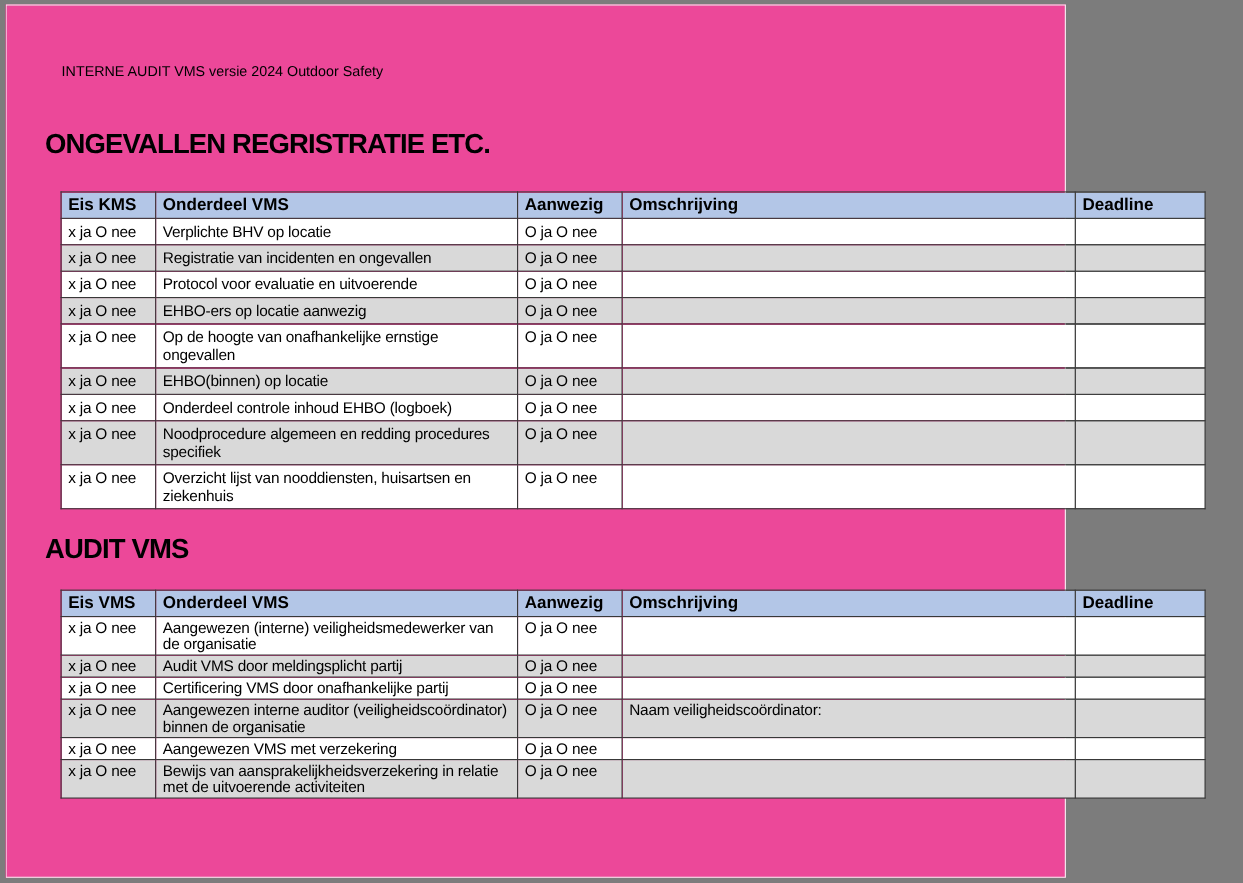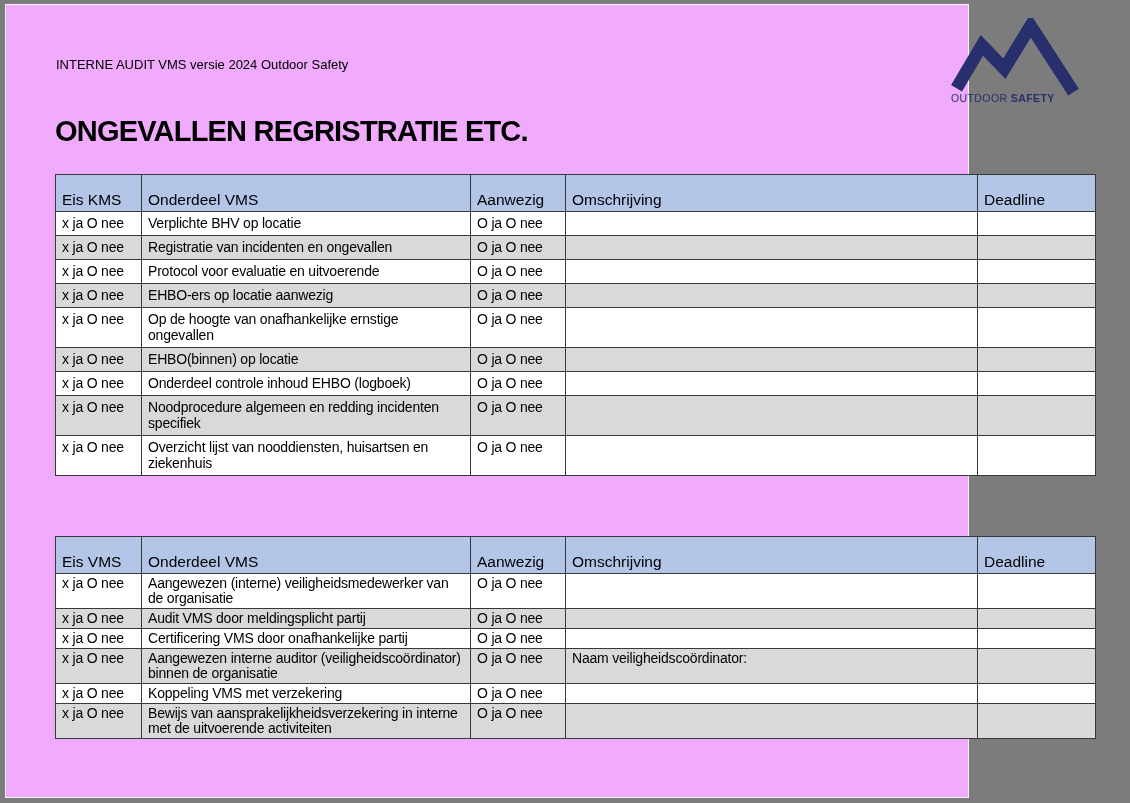--- a/index.html
+++ b/index.html
@@ -14,7 +14,7 @@
   .page {
     position: absolute; left: 5px; top: 4px;
     width: 964px; height: 794px;
-    background: #f0abfc;
+    background: #ec4899;
     box-shadow: inset 0 0 0 1px #f4f4f4;
   }
   .doc-header {

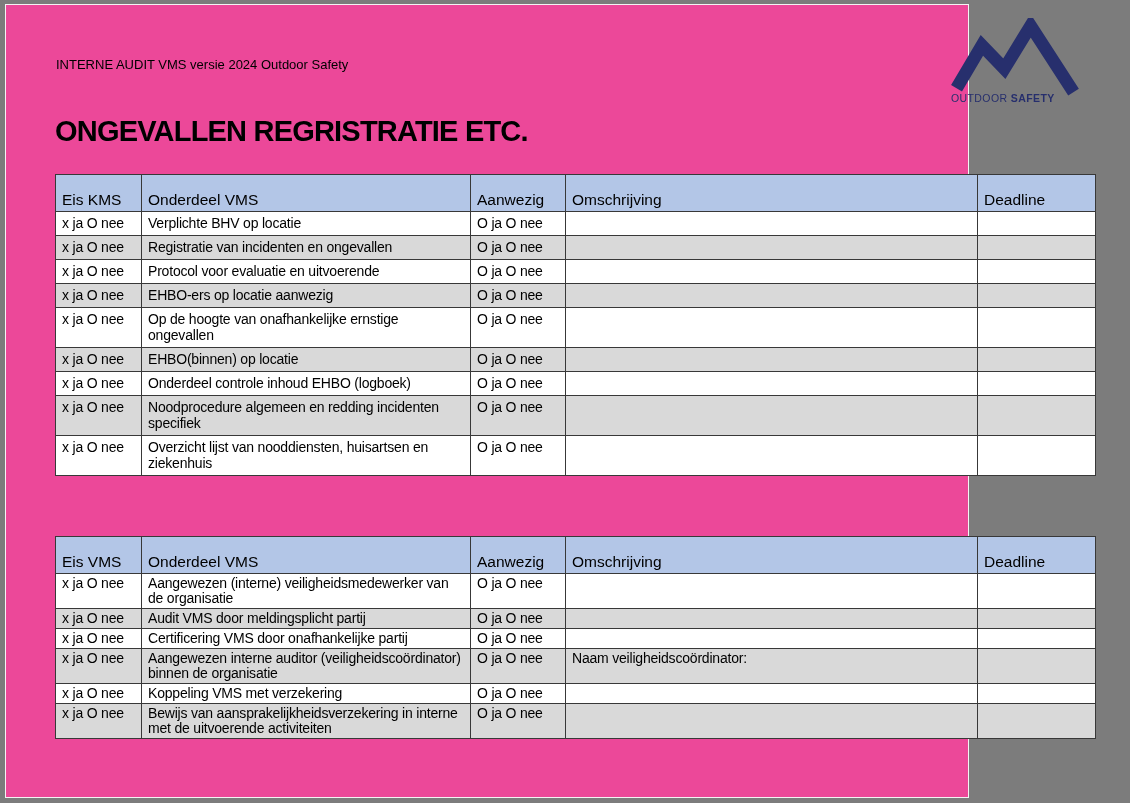--- a/index.html
+++ b/index.html
@@ -80,17 +80,6 @@
 
   <div class="doc-header">INTERNE AUDIT VMS versie 2024 Outdoor Safety</div>
 
-  <div class="logo">
-    <span>
-      <svg width="135" height="78" viewBox="0 0 135 80" aria-hidden="true">
-        <polyline points="6,72 32,28 55,52 82,8 126,76" fill="none" stroke="#272f6d" stroke-width="13" stroke-linecap="butt" stroke-linejoin="miter"></polyline>
-      </svg>
-    </span>
-    <div class="logo-text">
-      <span>OUTDOOR</span>
-      <span class="bold">SAFETY</span>
-    </div>
-  </div>
 
   <h1 class="section-title" id="title-0">ONGEVALLEN REGRISTRATIE ETC.</h1>
 

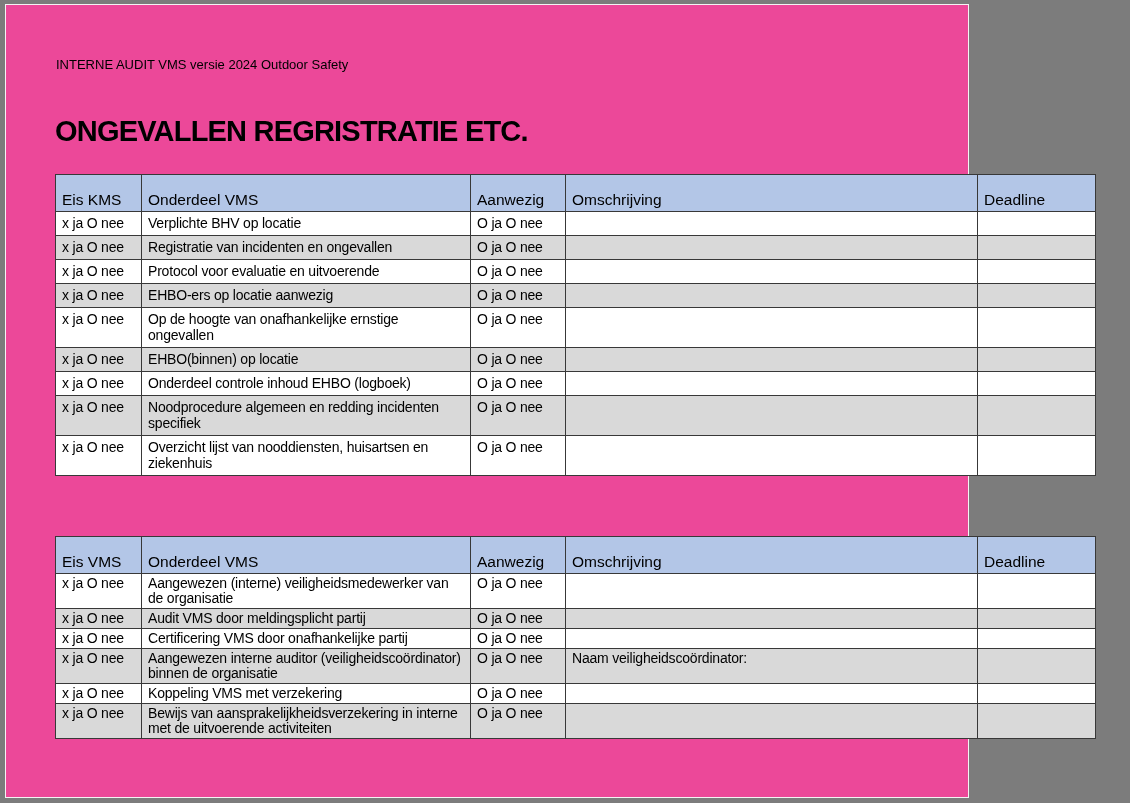--- a/index.html
+++ b/index.html
@@ -32,9 +32,9 @@
   .logo-text .bold { font-weight: 700; }
   
   .section-title {
-    position: absolute; left: 50px;
+    position: absolute; left: 36px;
     margin: 0;
-    font-size: 29px; font-weight: 700; letter-spacing: -0.8px;
+    font-size: 25px; font-weight: 700; letter-spacing: -0.8px;
     line-height: 34px; color: #000;
   }
   #title-0 { top: 110px; }

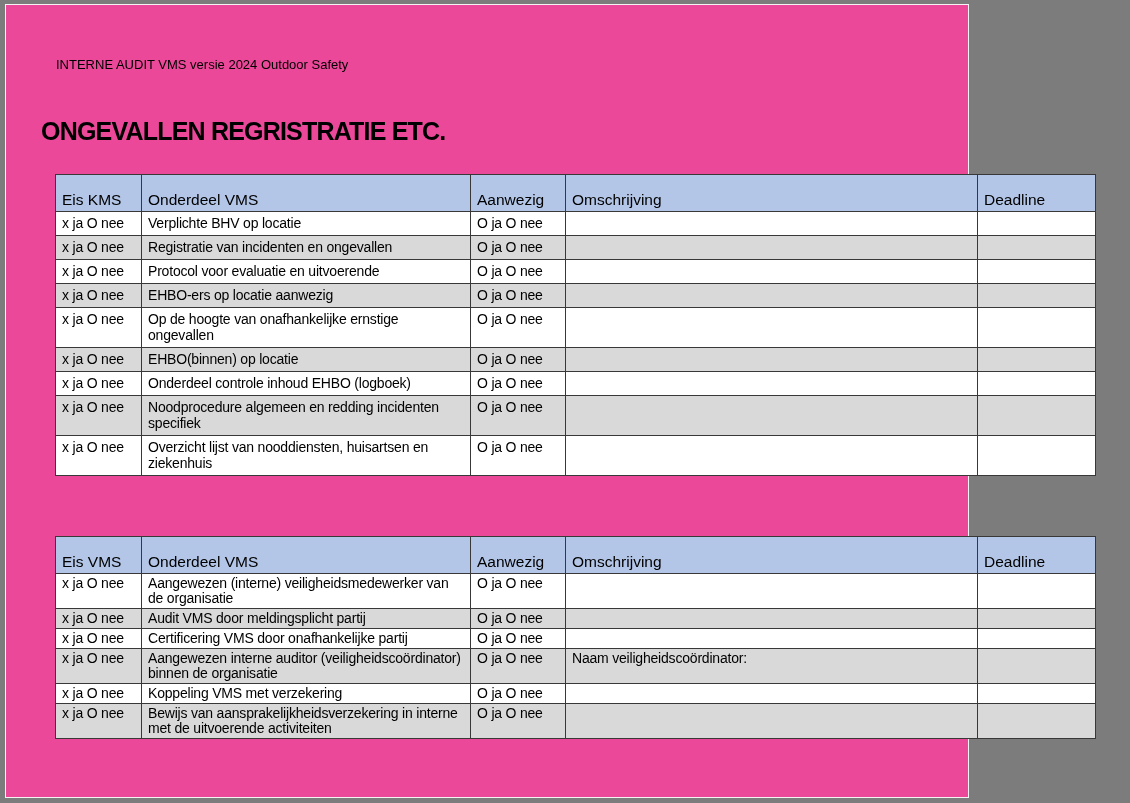--- a/index.html
+++ b/index.html
@@ -58,10 +58,10 @@
   }
   th {
     background: #b3c6e7;
-    font-weight: 400;
+    font-weight: 700;
     font-size: 15.5px;
     line-height: 19px;
-    padding: 15px 6px 2px 6px;
+    padding: 2px 6px 2px 6px;
   }
   td {
     font-size: 14px;

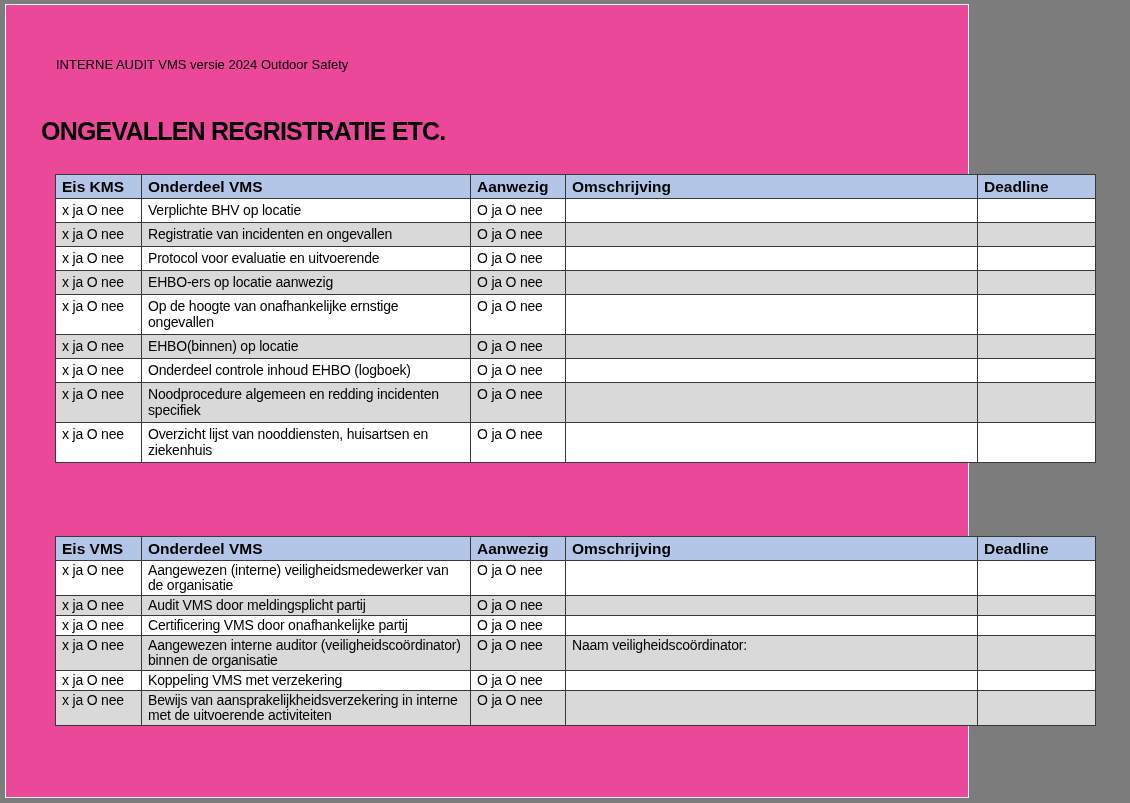--- a/index.html
+++ b/index.html
@@ -152,7 +152,7 @@
         </tr>
         <tr>
           <td>x ja O nee</td>
-          <td>Noodprocedure algemeen en redding incidenten specifiek</td>
+          <td>Noodprocedure algemeen en redding procedures specifiek</td>
           <td>O ja O nee</td>
           <td></td>
           <td></td>

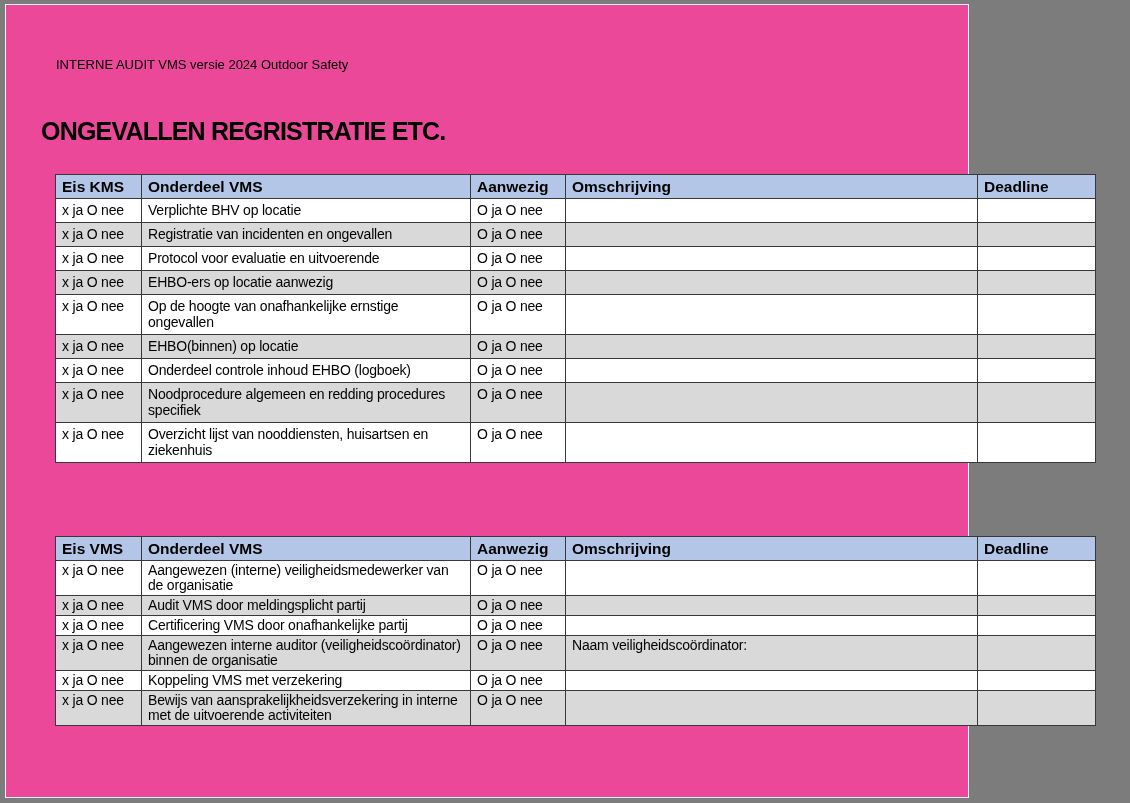--- a/index.html
+++ b/index.html
@@ -167,6 +167,7 @@
       </tbody>
   </table>
 
+  <h1 class="section-title" id="title-1">AUDIT VMS</h1>
 
   <table id="table-1" class="t2">
     <colgroup>

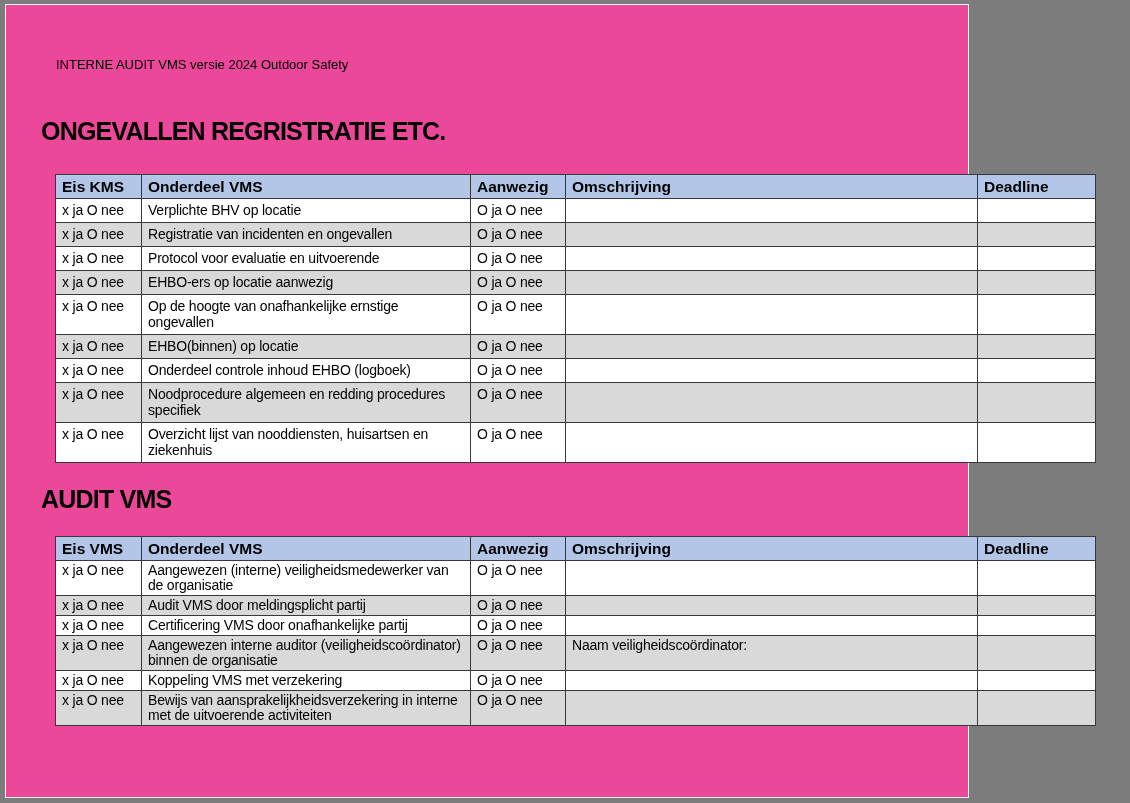--- a/index.html
+++ b/index.html
@@ -217,7 +217,7 @@
         </tr>
         <tr>
           <td>x ja O nee</td>
-          <td>Koppeling VMS met verzekering</td>
+          <td>Aangewezen VMS met verzekering</td>
           <td>O ja O nee</td>
           <td></td>
           <td></td>

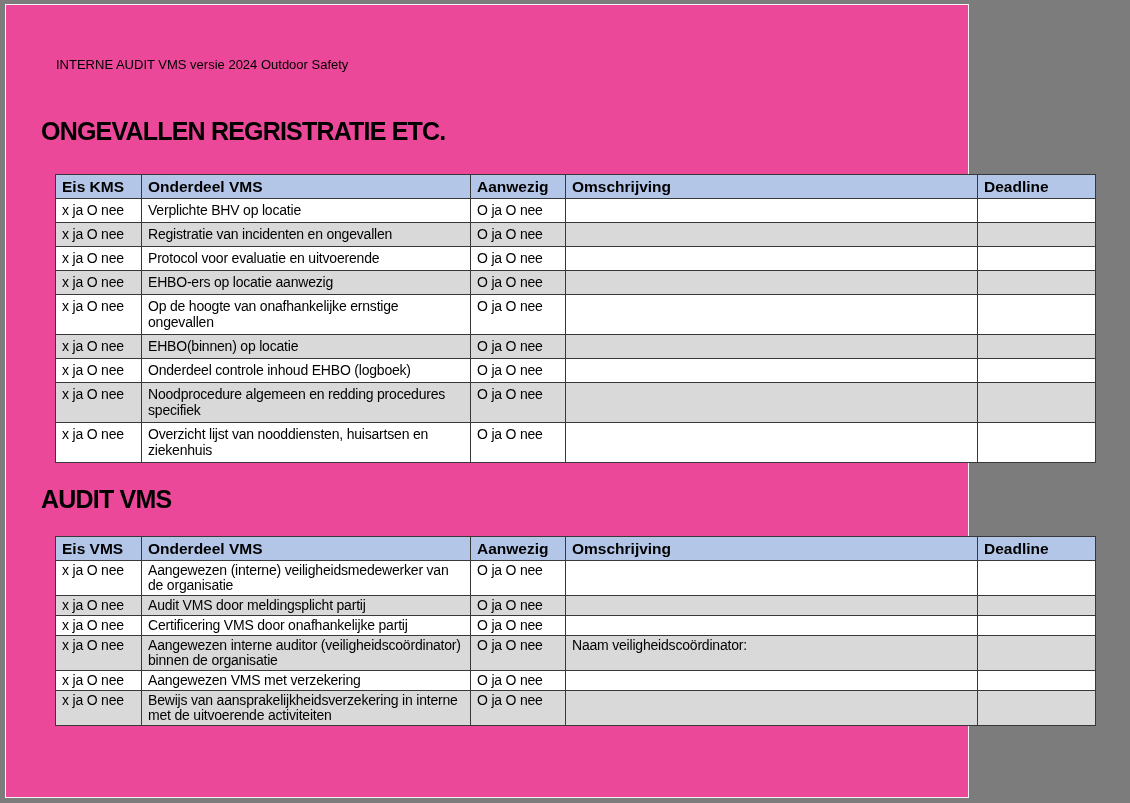--- a/index.html
+++ b/index.html
@@ -224,7 +224,7 @@
         </tr>
         <tr>
           <td>x ja O nee</td>
-          <td>Bewijs van aansprakelijkheidsverzekering in interne met de uitvoerende activiteiten</td>
+          <td>Bewijs van aansprakelijkheidsverzekering in relatie met de uitvoerende activiteiten</td>
           <td>O ja O nee</td>
           <td></td>
           <td></td>

